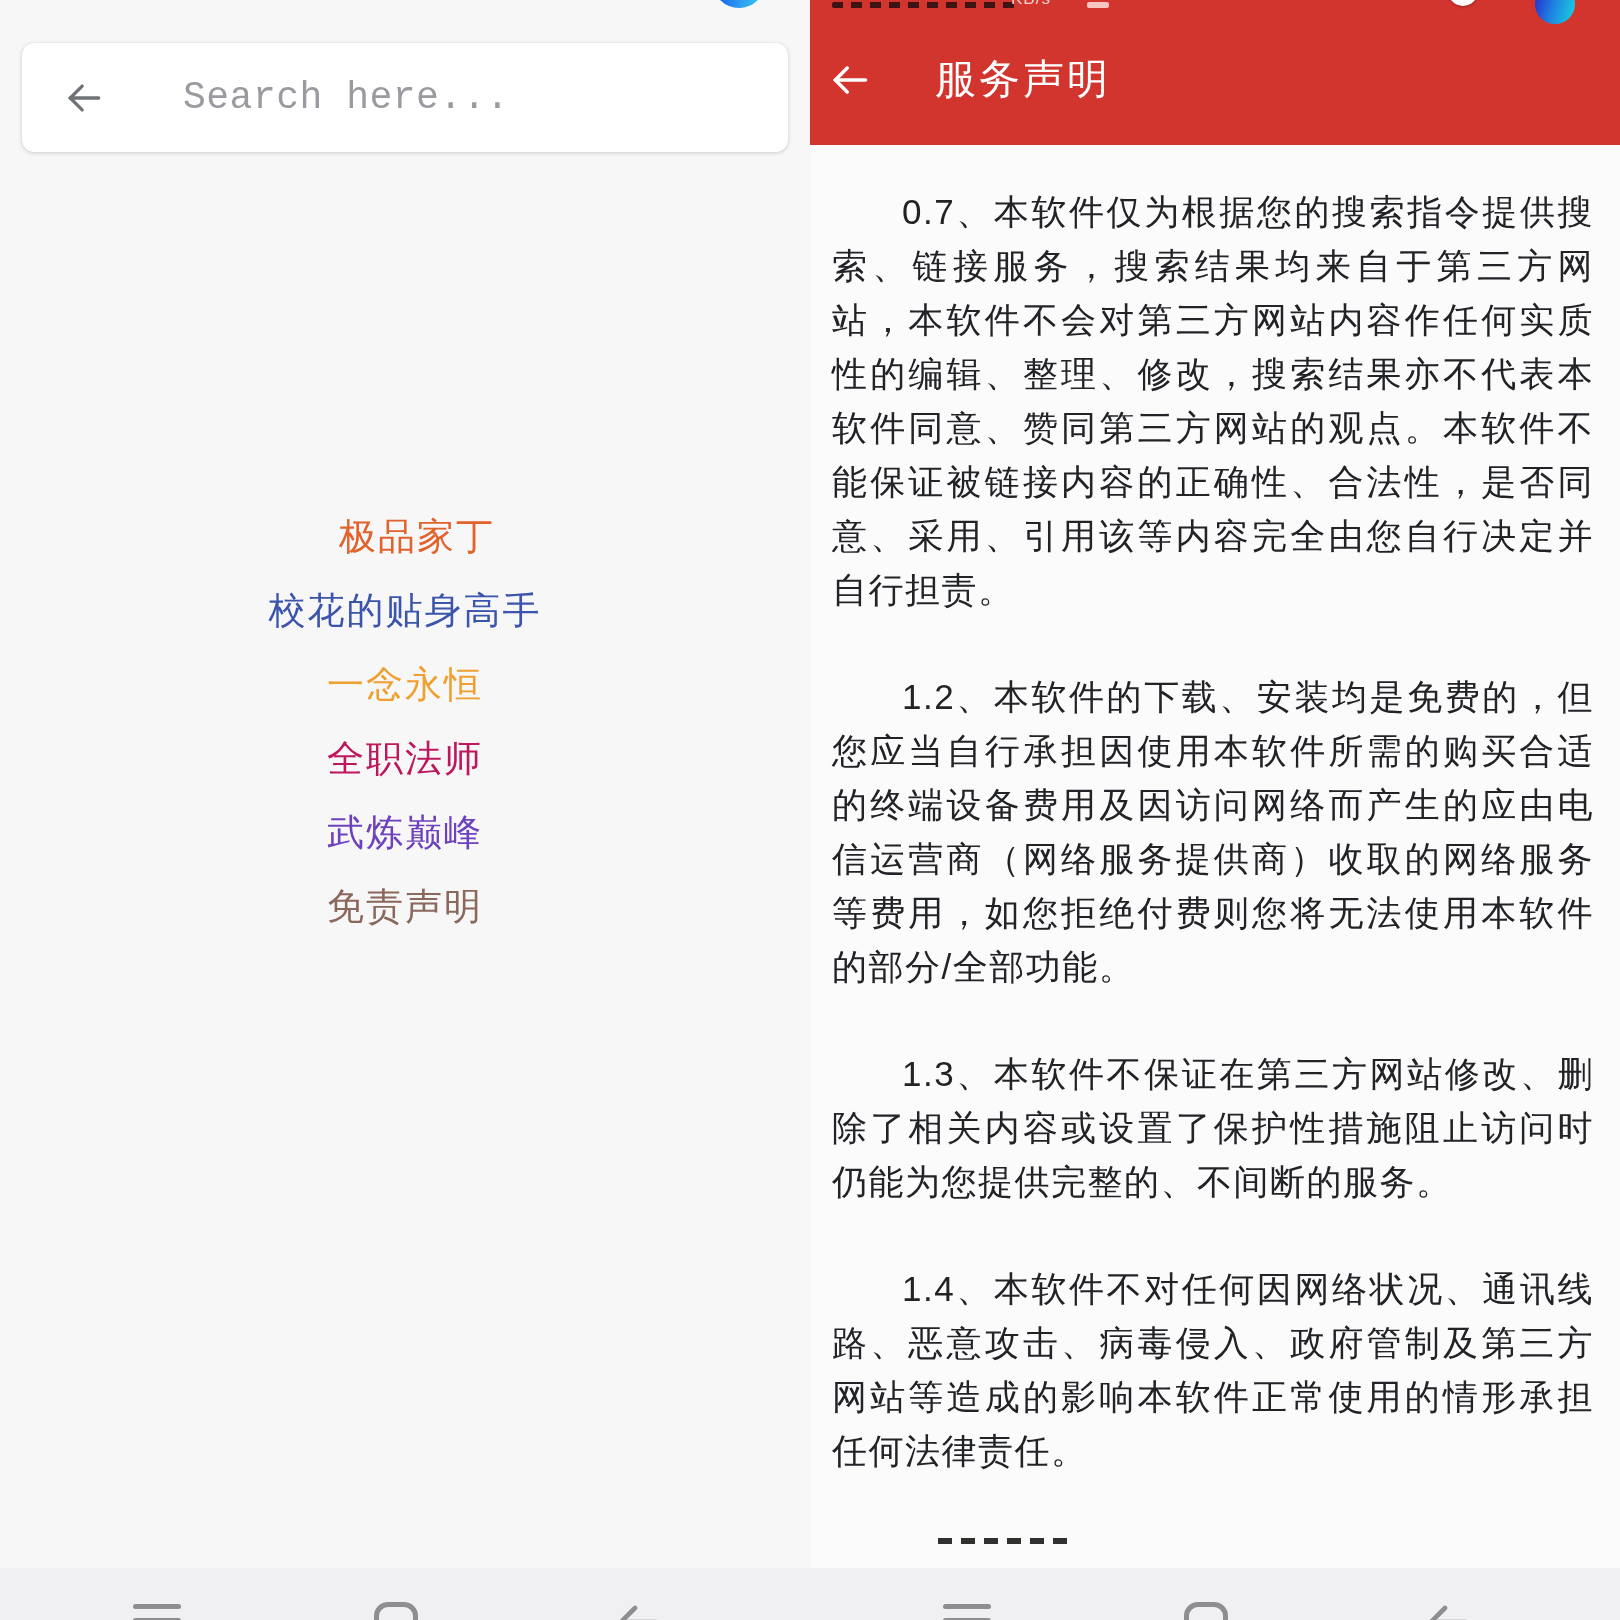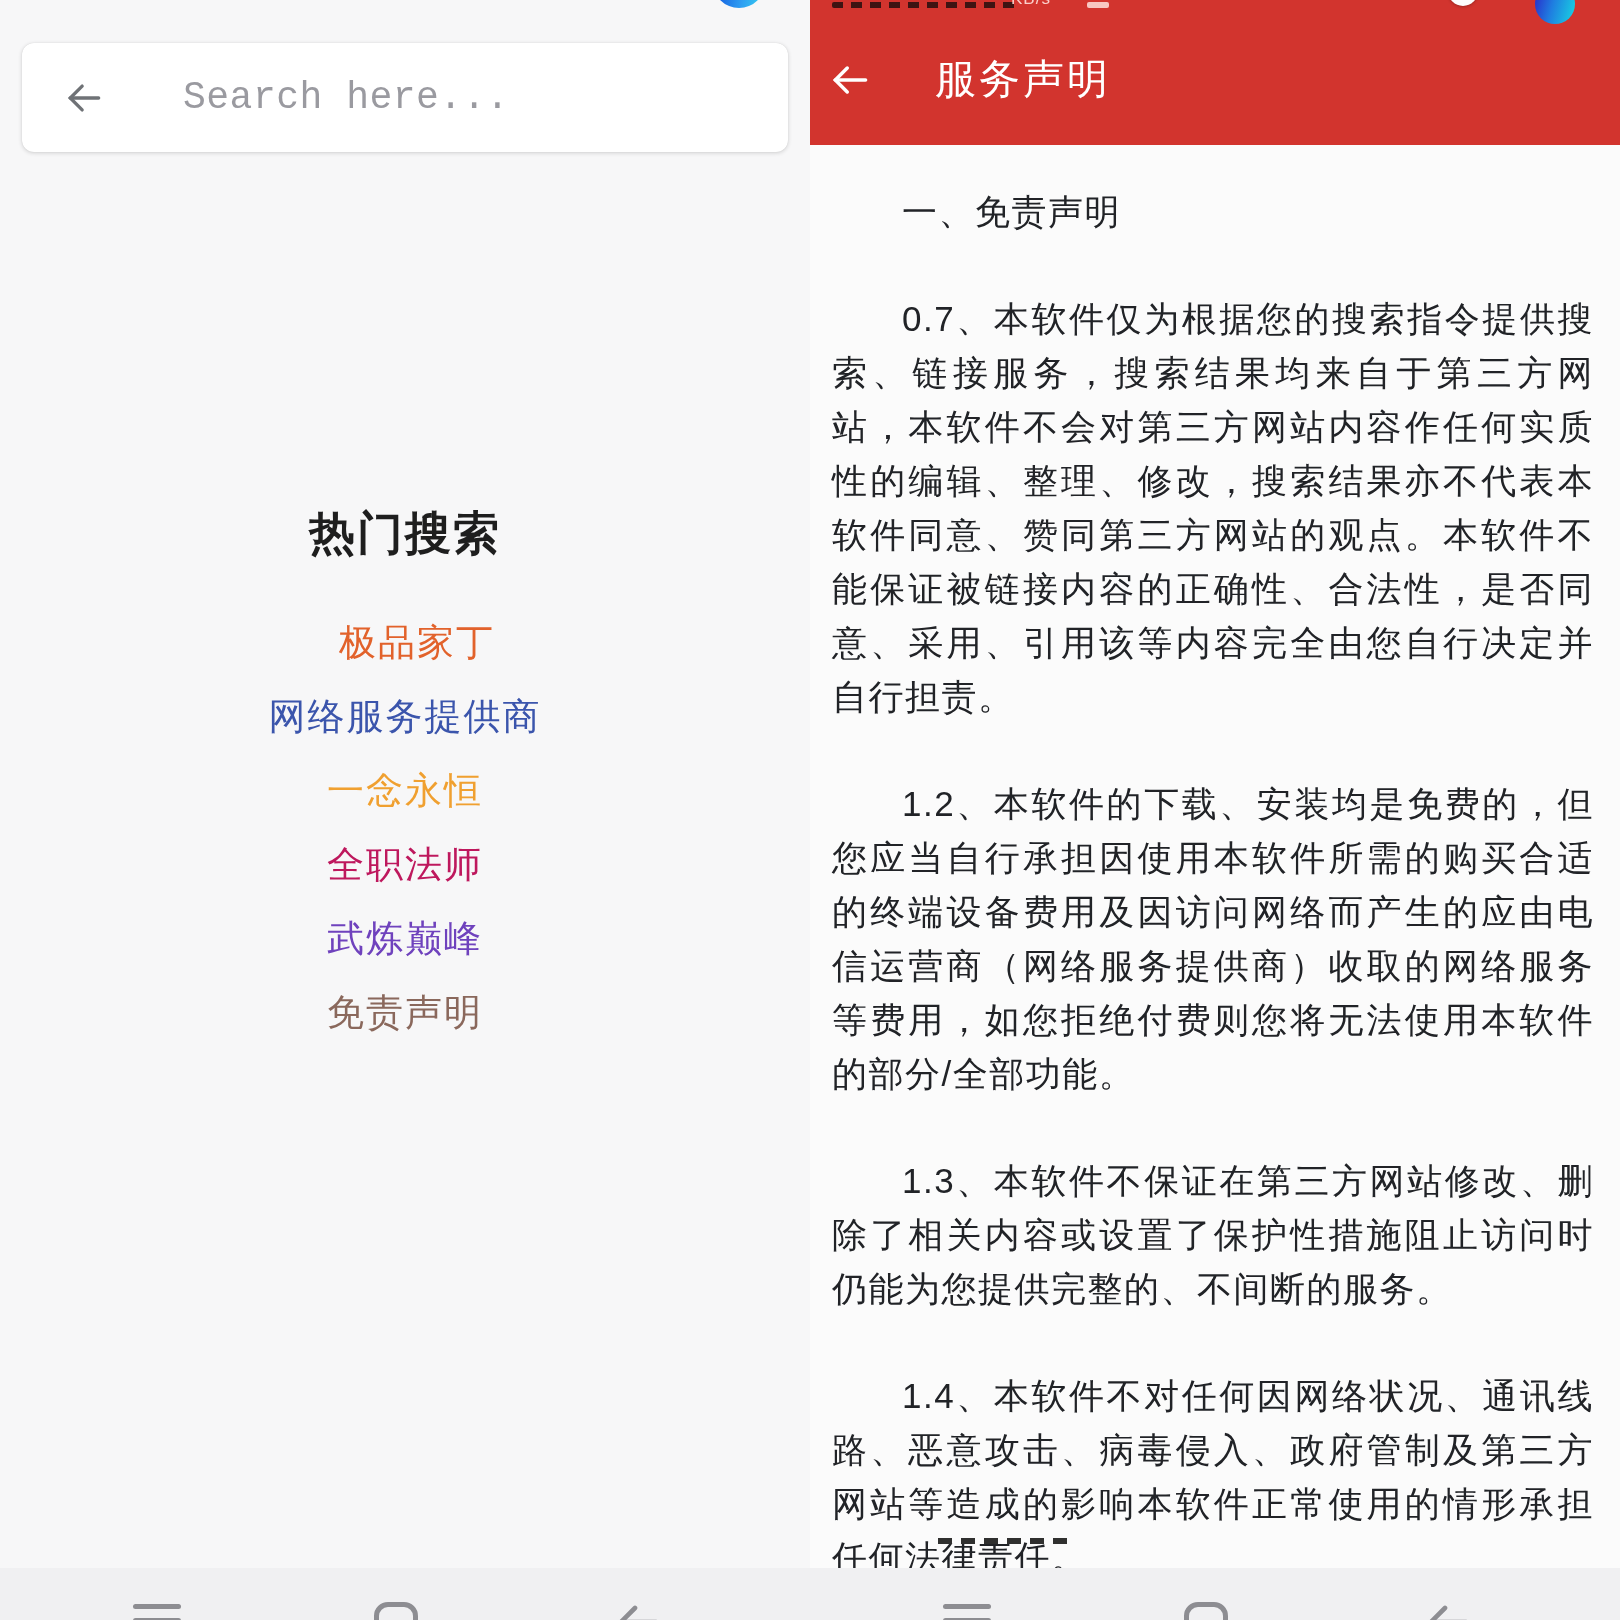--- a/index.html
+++ b/index.html
@@ -157,7 +157,6 @@
     <div class="bubble bubble-right-blue"></div>
 
     <main class="content">
-      <p>一、免责声明</p>
       <p>0.7、本软件仅为根据您的搜索指令提供搜索、链接服务，搜索结果均来自于第三方网站，本软件不会对第三方网站内容作任何实质性的编辑、整理、修改，搜索结果亦不代表本软件同意、赞同第三方网站的观点。本软件不能保证被链接内容的正确性、合法性，是否同意、采用、引用该等内容完全由您自行决定并自行担责。</p>
       <p>1.2、本软件的下载、安装均是免费的，但您应当自行承担因使用本软件所需的购买合适的终端设备费用及因访问网络而产生的应由电信运营商（网络服务提供商）收取的网络服务等费用，如您拒绝付费则您将无法使用本软件的部分/全部功能。</p>
       <p>1.3、本软件不保证在第三方网站修改、删除了相关内容或设置了保护性措施阻止访问时仍能为您提供完整的、不间断的服务。</p>

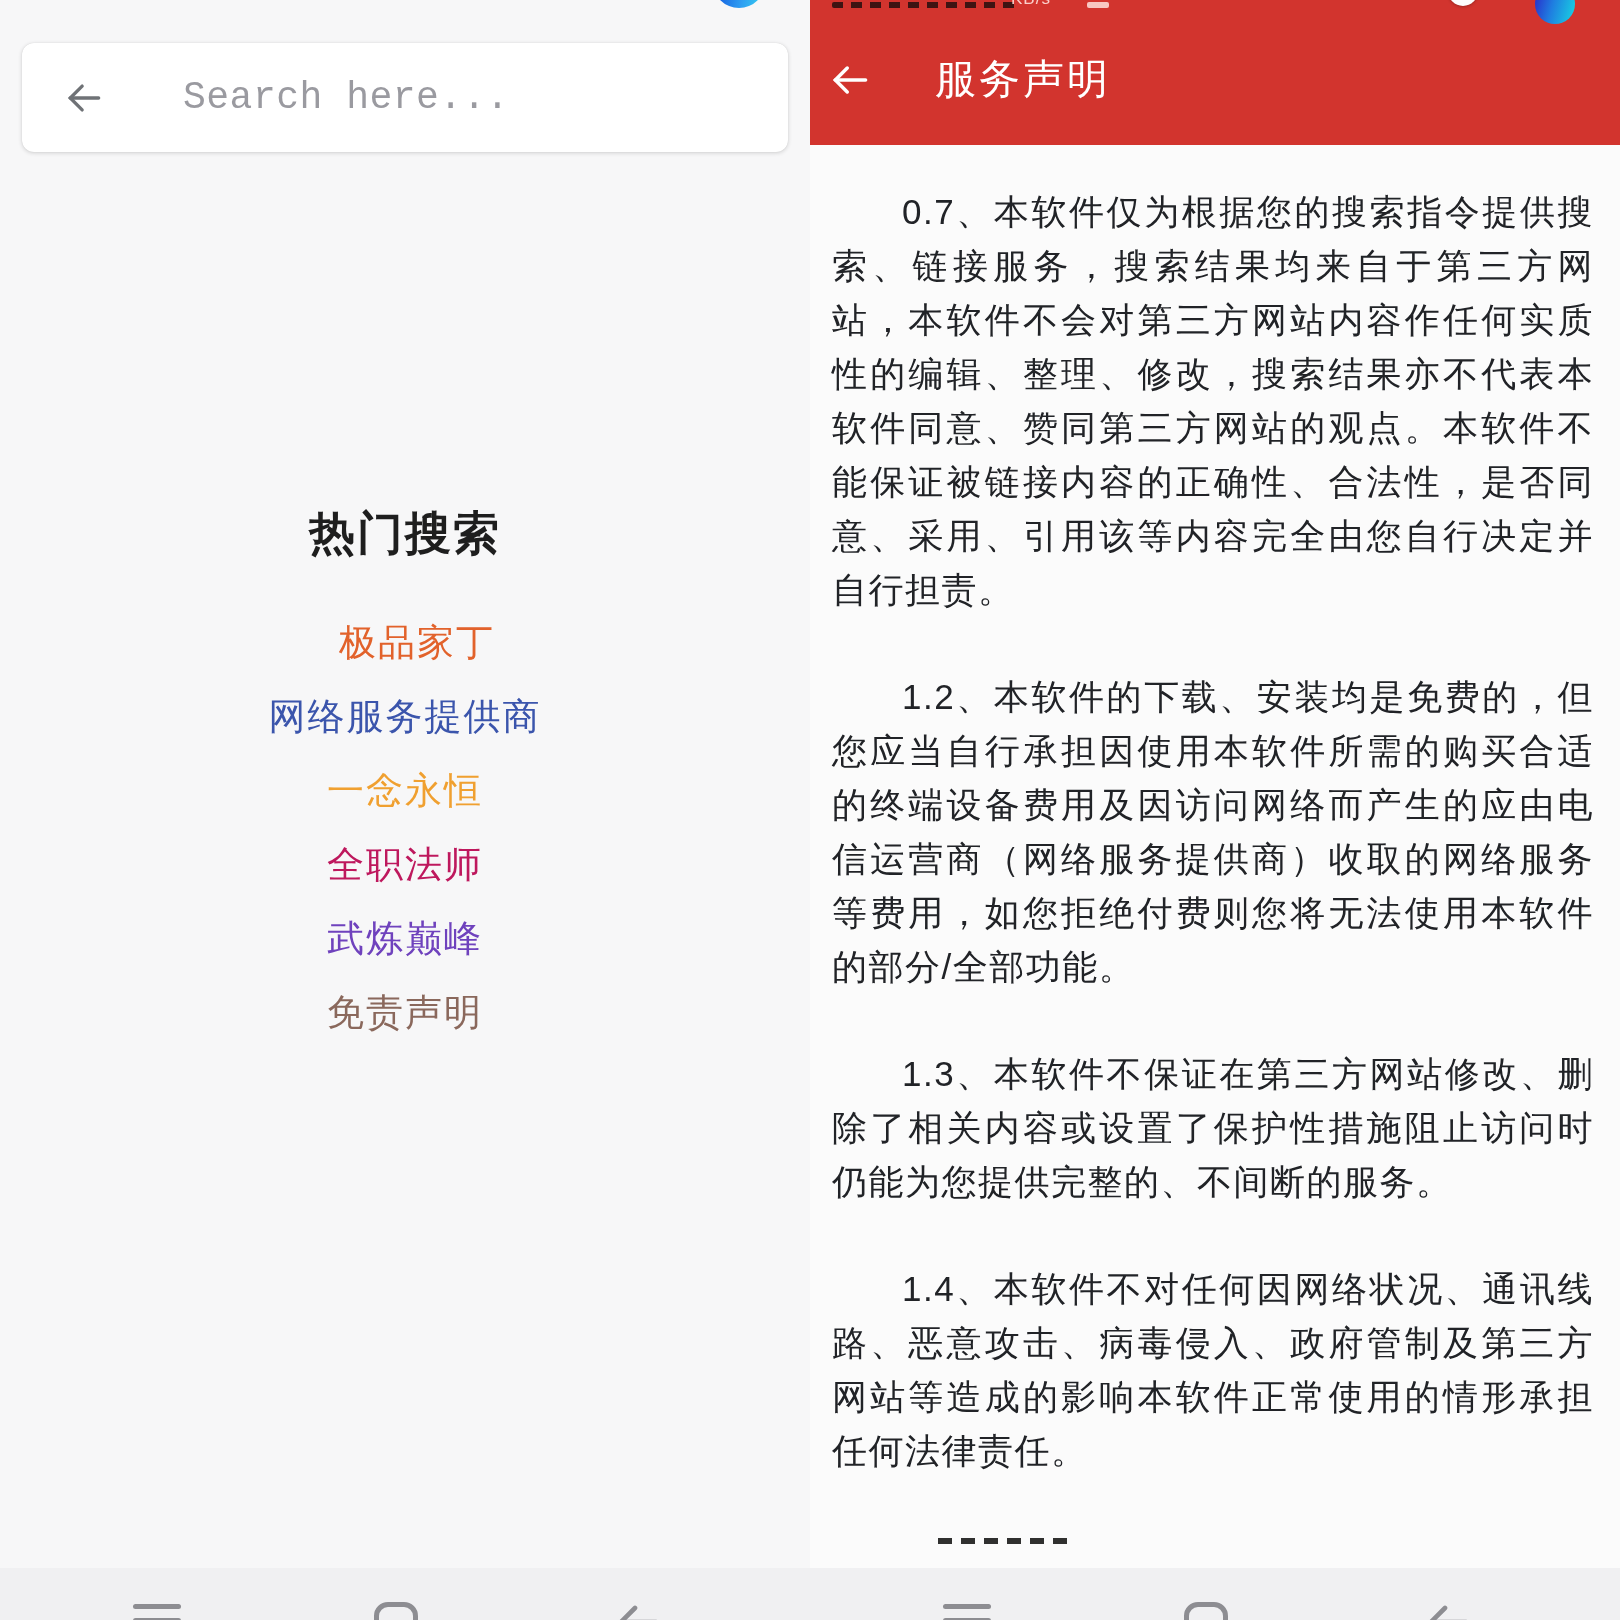--- a/index.html
+++ b/index.html
@@ -109,7 +109,6 @@
     </div>
 
     <div class="hot-block">
-      <h2 class="hot-title">热门搜索</h2>
       <ul class="hot-list">
         <li><a class="hot-link" style="color: rgb(226, 98, 43); margin-left: 24px;">极品家丁</a></li>
         <li><a class="hot-link" style="color: rgb(59, 85, 172);">网络服务提供商</a></li>

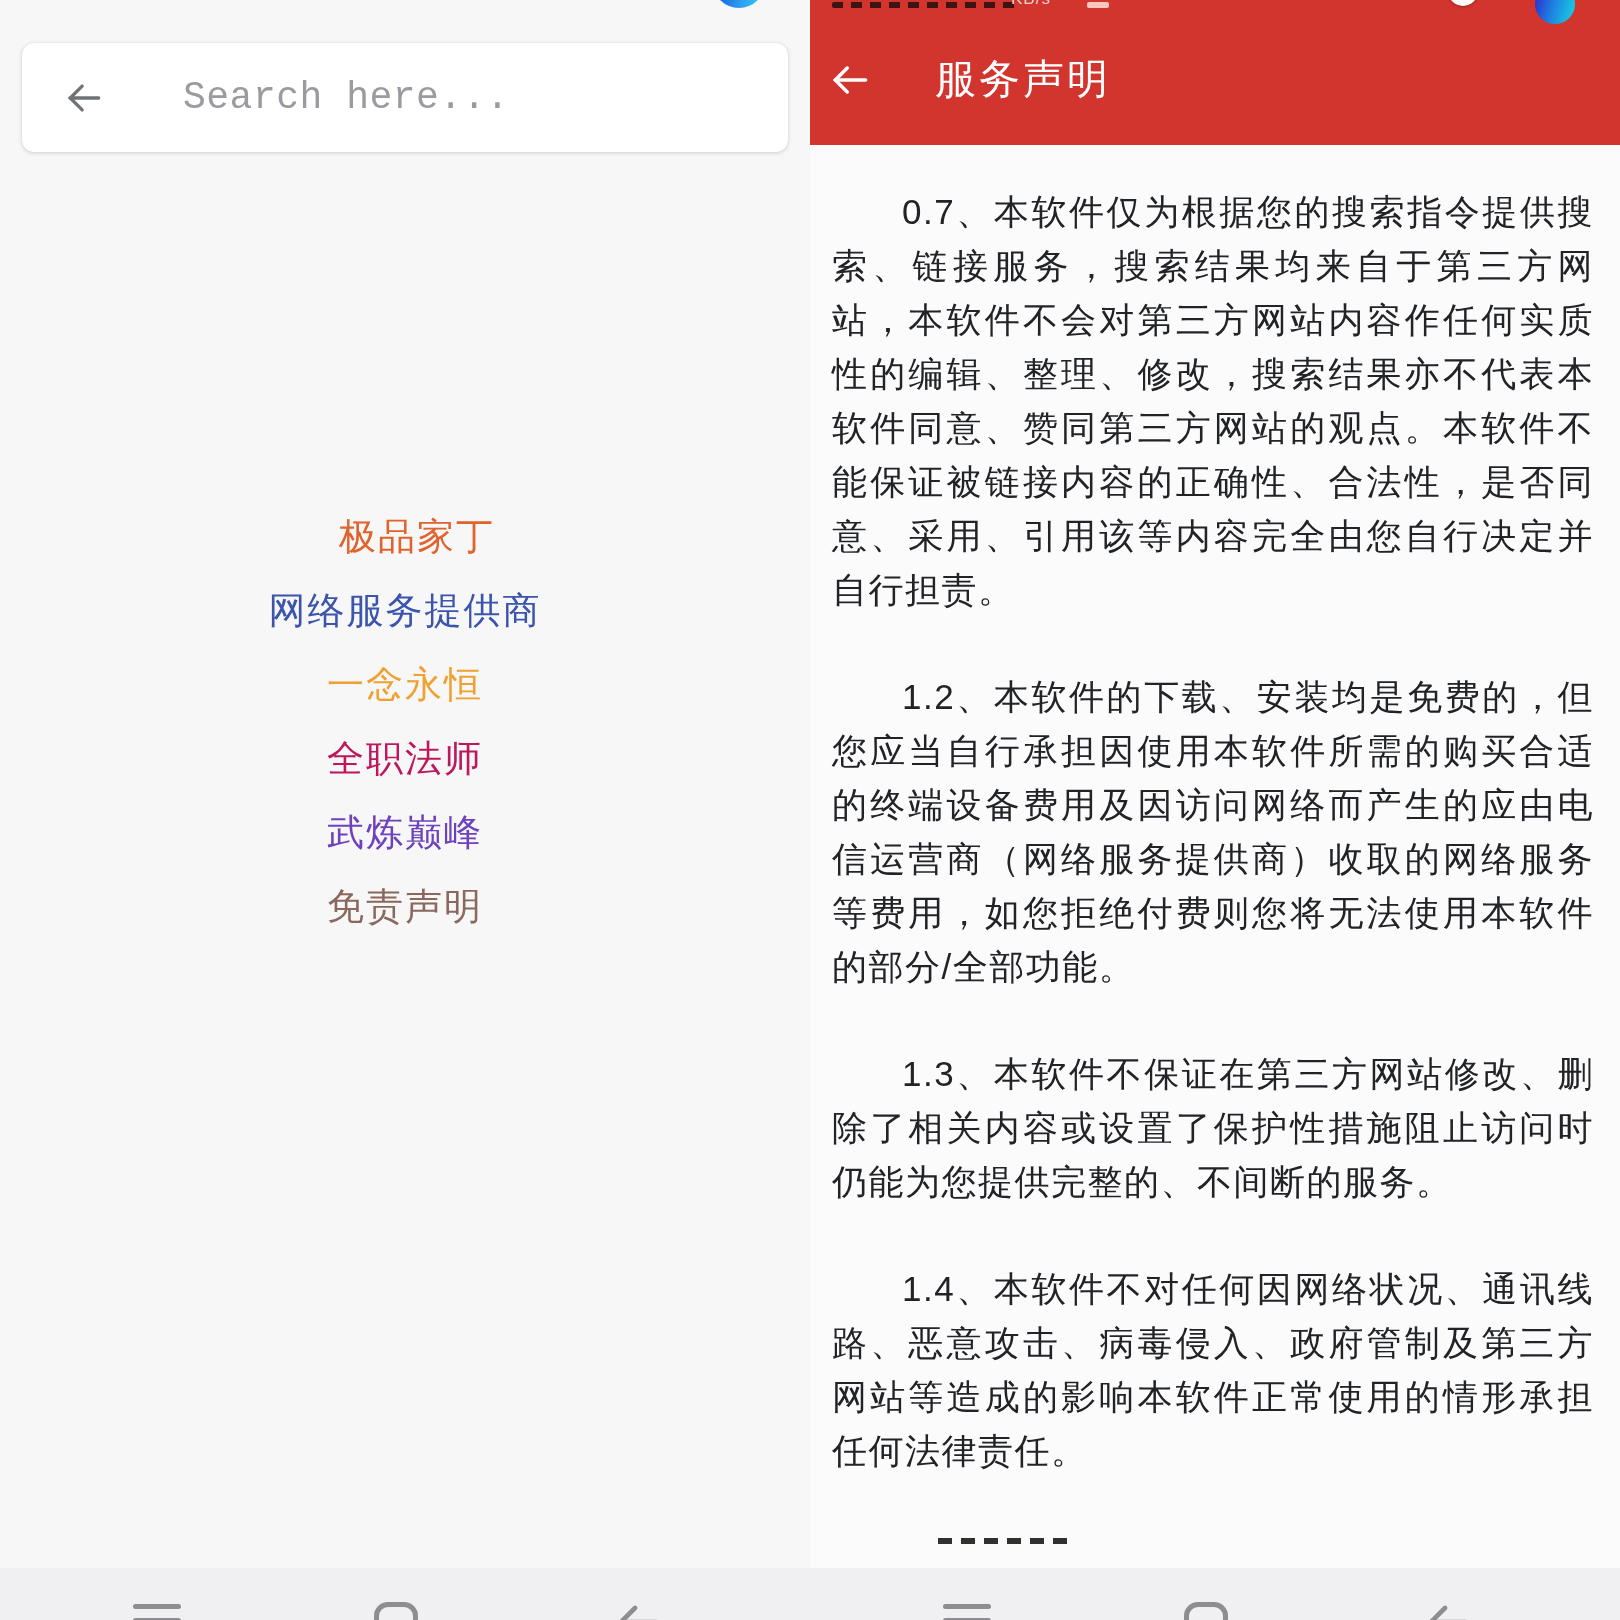--- a/index.html
+++ b/index.html
@@ -111,7 +111,7 @@
     <div class="hot-block">
       <ul class="hot-list">
         <li><a class="hot-link" style="color: rgb(226, 98, 43); margin-left: 24px;">极品家丁</a></li>
-        <li><a class="hot-link" style="color: rgb(59, 85, 172);">网络服务提供商</a></li>
+        <li><a class="hot-link" style="color: rgb(59, 85, 172);">校花的贴身高手</a></li>
         <li><a class="hot-link" style="color: rgb(240, 160, 48);">一念永恒</a></li>
         <li><a class="hot-link" style="color: #be185d;">全职法师</a></li>
         <li><a class="hot-link" style="color: rgb(111, 66, 189);">武炼巅峰</a></li>

